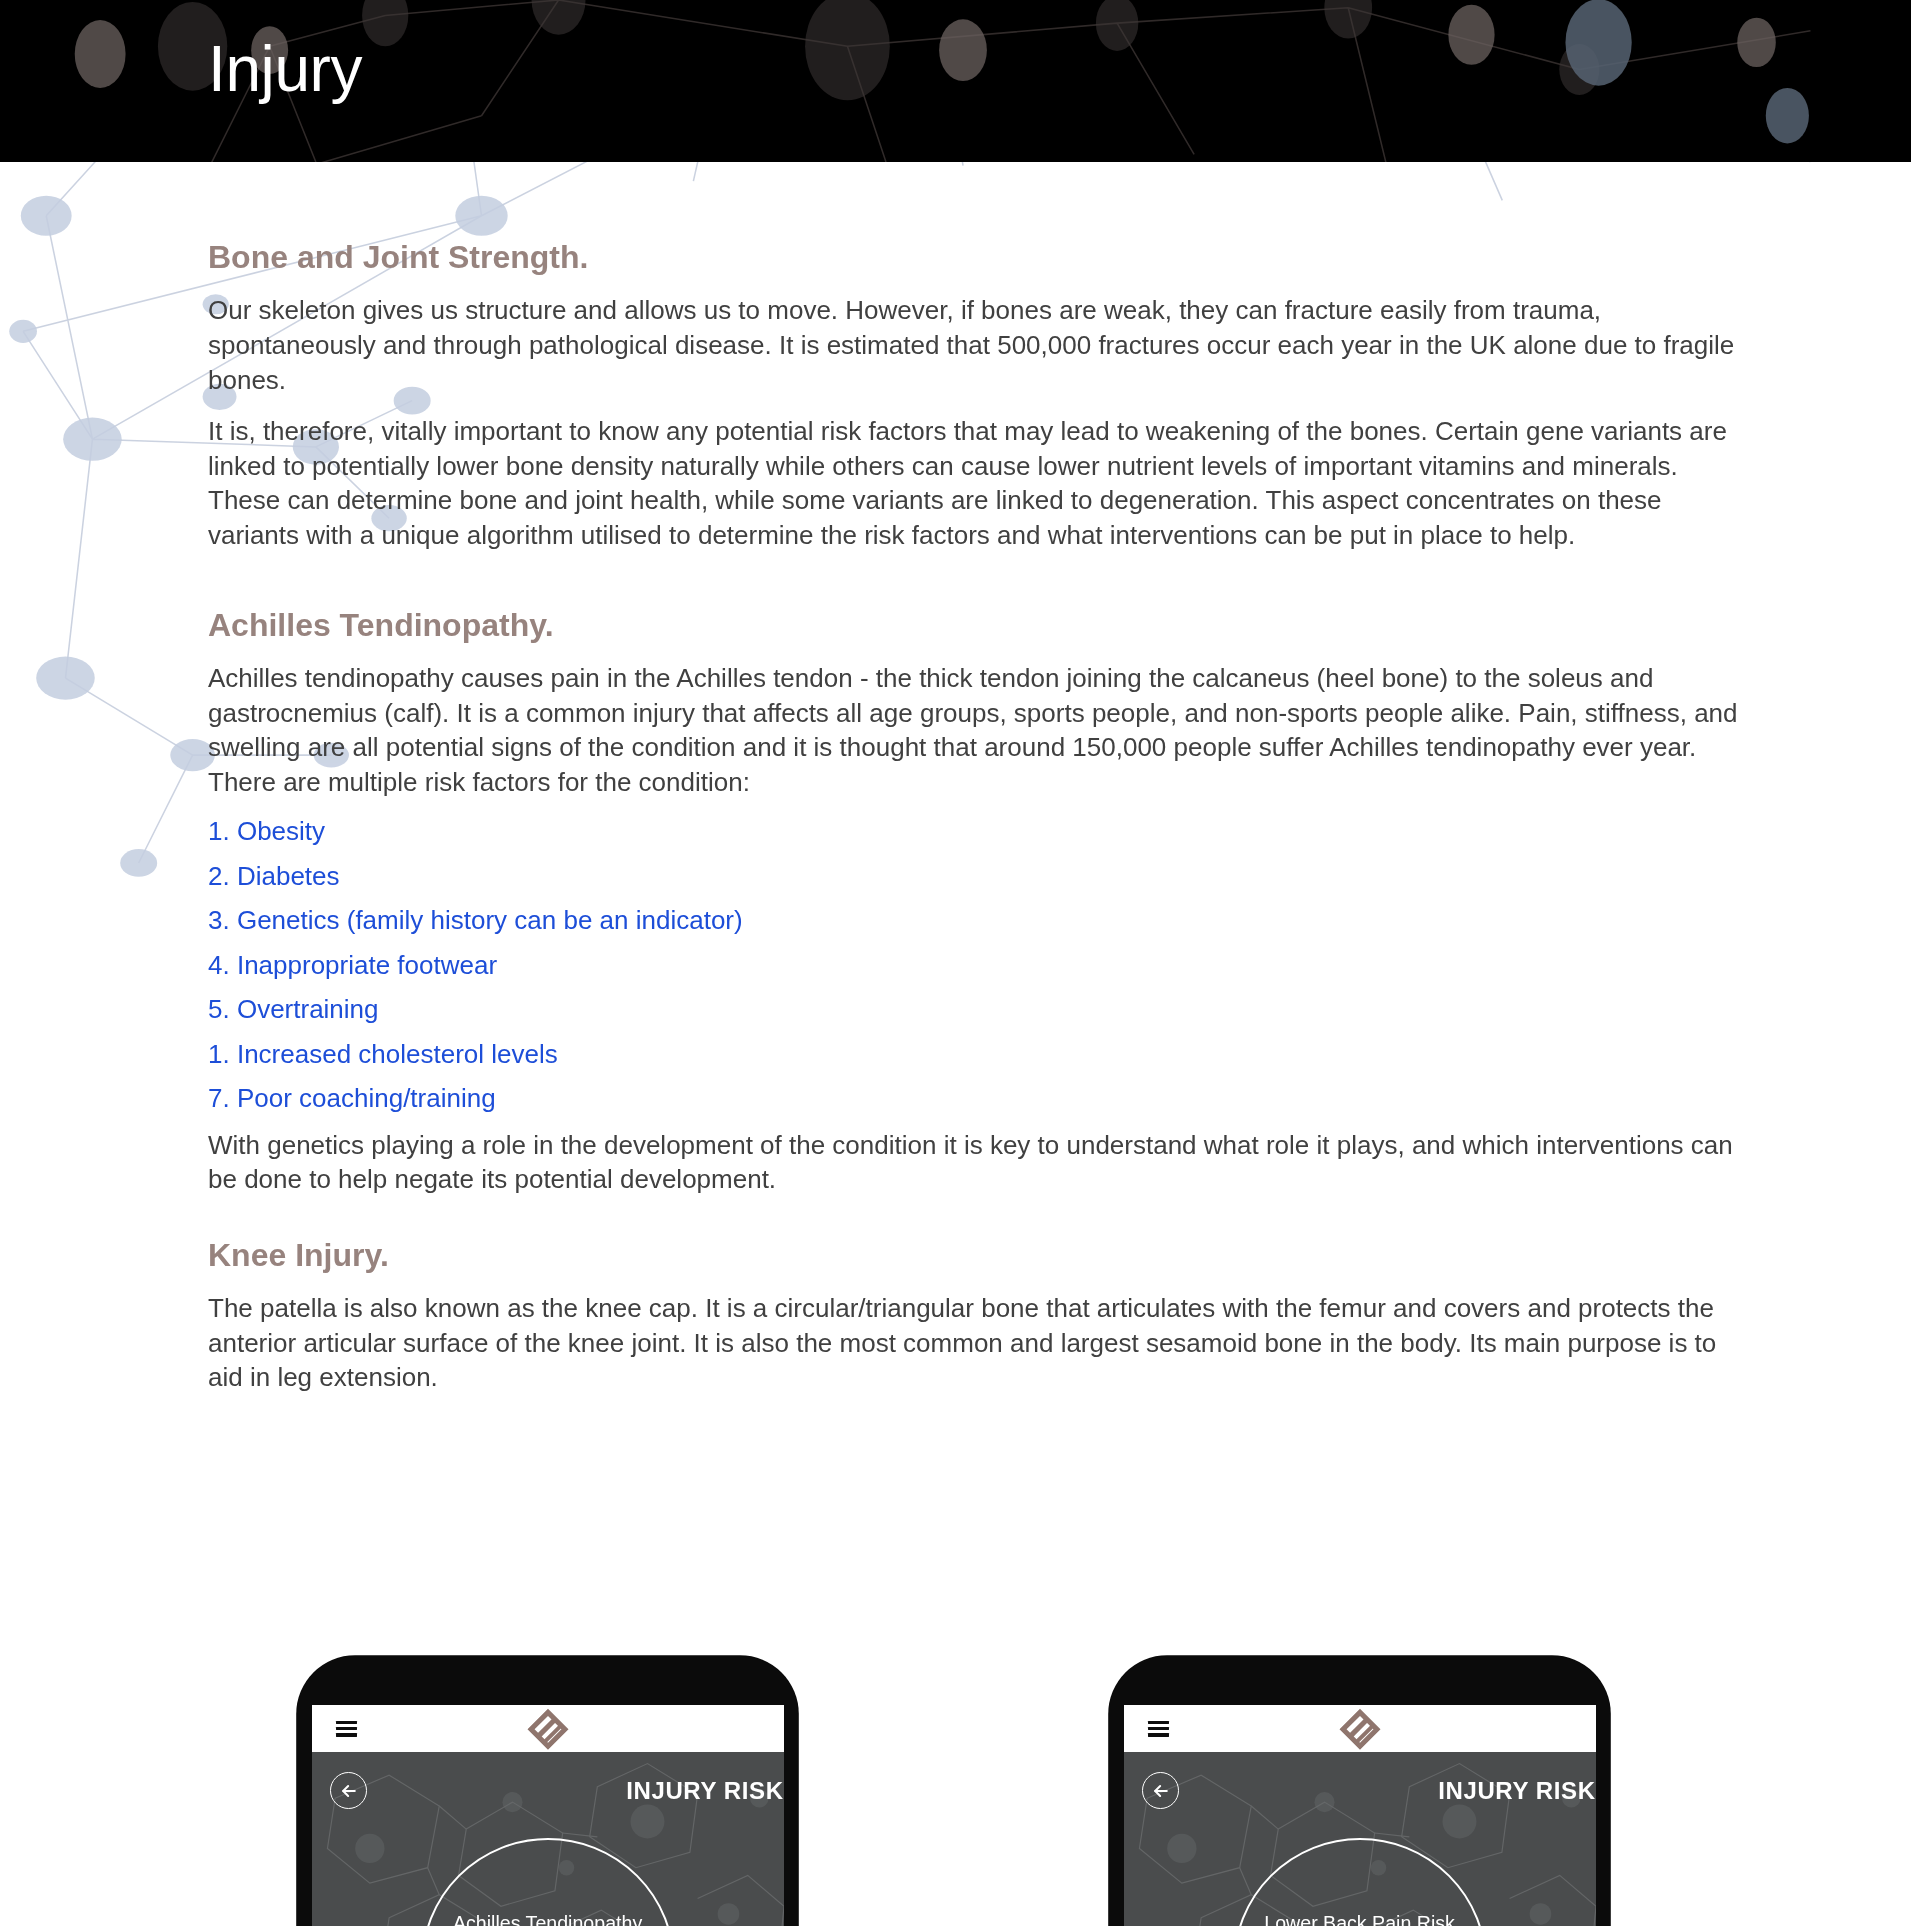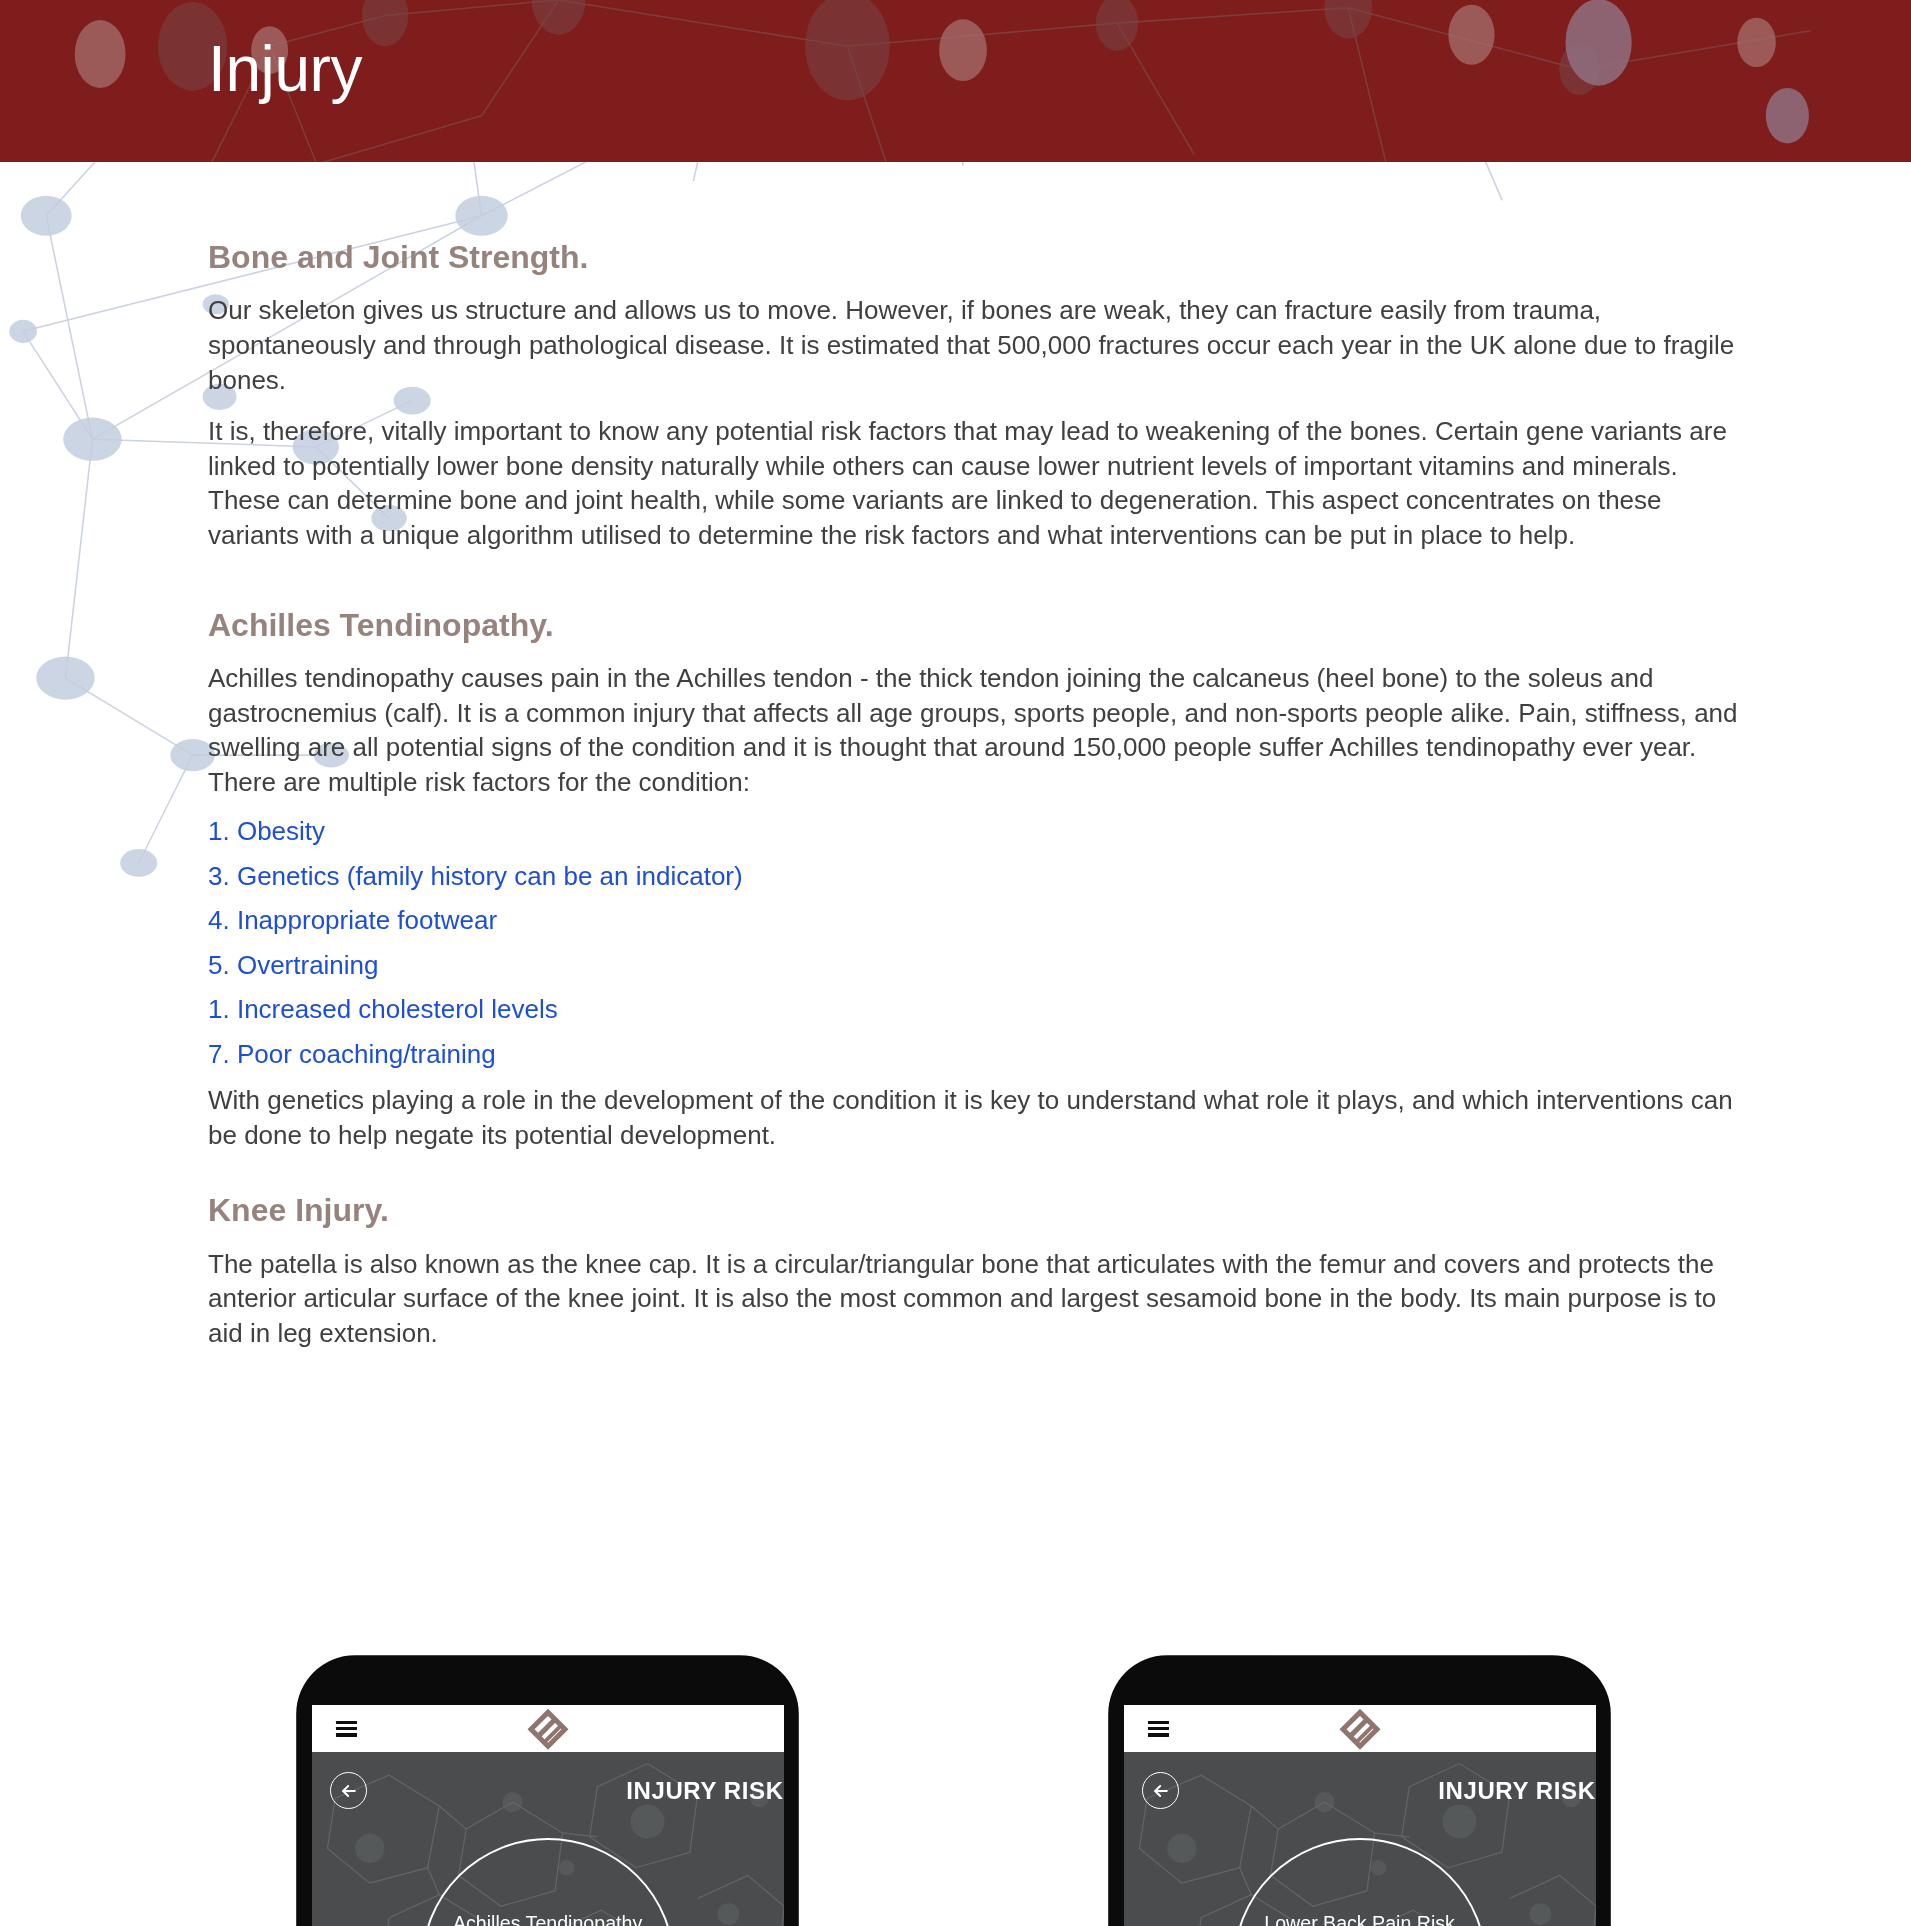--- a/index.html
+++ b/index.html
@@ -23,7 +23,7 @@
   .header-band {
     position: absolute; left: 0; top: 0;
     width: 1911px; height: 162px;
-    background: #7f1d1d;
+    background: #000000;
     overflow: hidden;
     z-index: 2;
   }

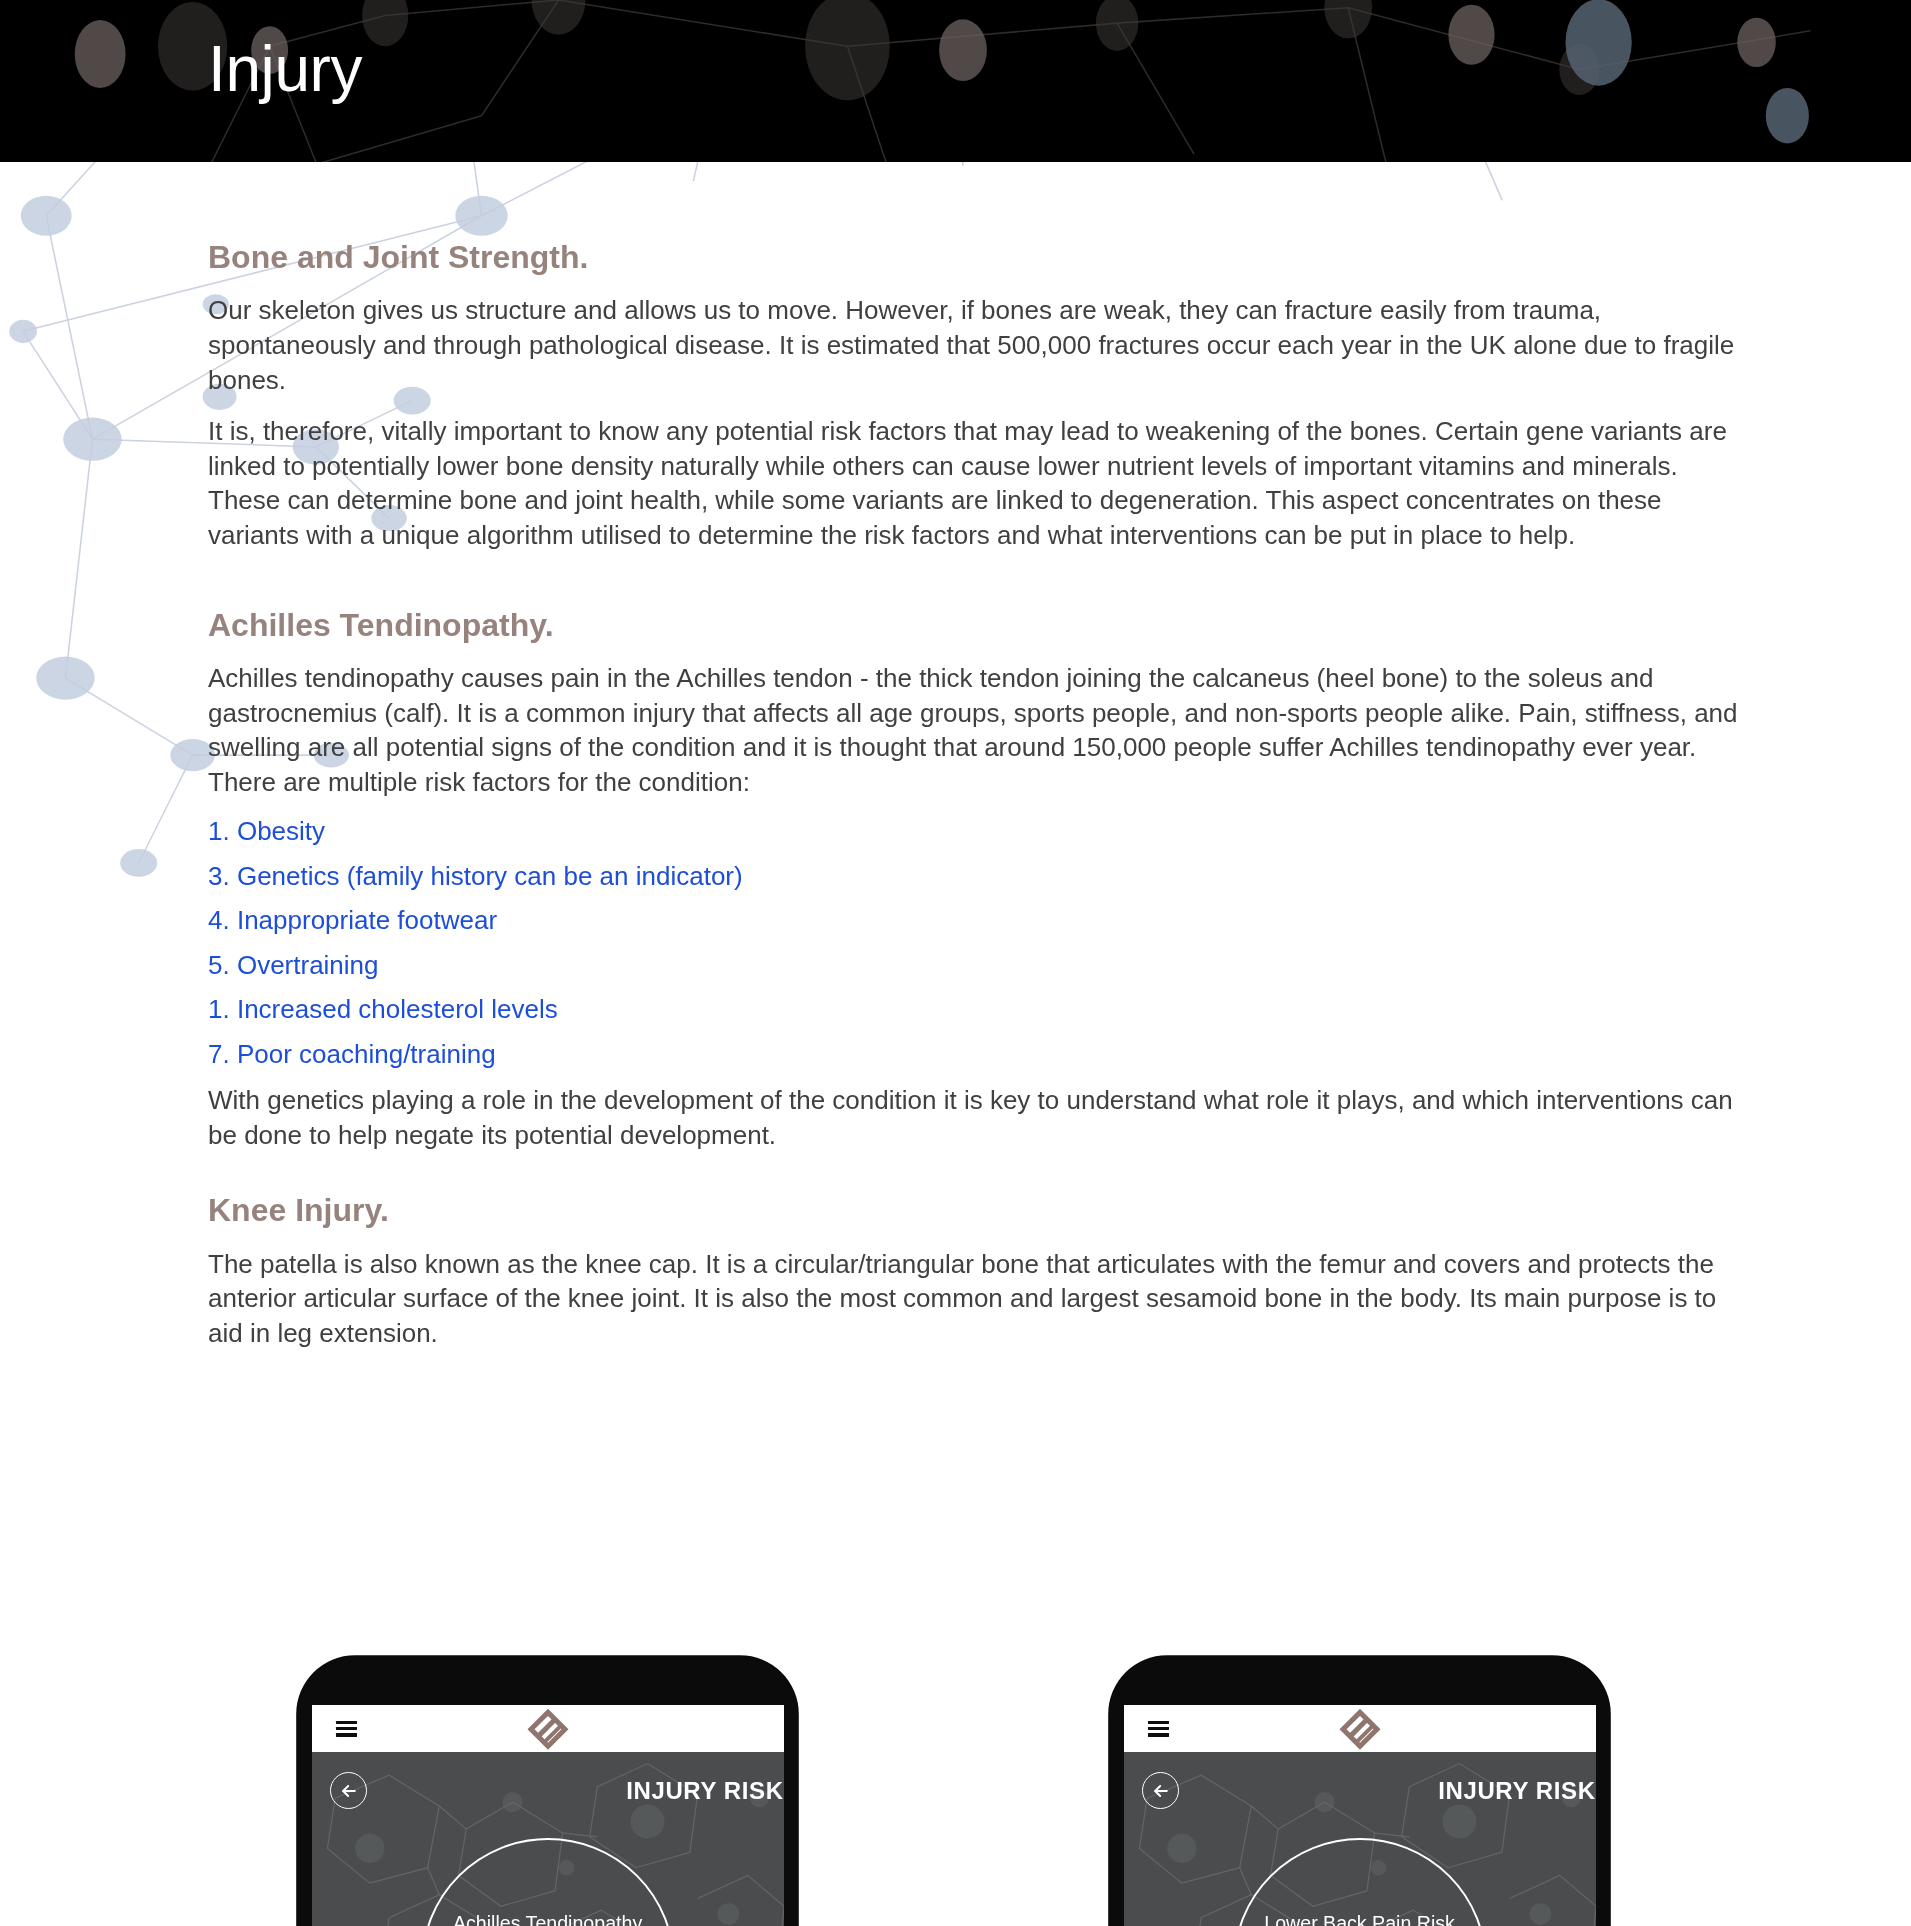--- a/index.html
+++ b/index.html
@@ -232,6 +232,7 @@
   <h2 class="sec-head">Achilles Tendinopathy.</h2>
   <p class="body tight">Achilles tendinopathy causes pain in the Achilles tendon - the thick tendon joining the calcaneus (heel bone) to the soleus and gastrocnemius (calf). It is a common injury that affects all age groups, sports people, and non-sports people alike. Pain, stiffness, and swelling are all potential signs of the condition and it is thought that around 150,000 people suffer Achilles tendinopathy ever year. There are multiple risk factors for the condition:</p>
   <div class="li">1. Obesity</div>
+  <div class="li">2. Diabetes</div>
   <div class="li">3. Genetics (family history can be an indicator)</div>
   <div class="li">4. Inappropriate footwear</div>
   <div class="li">5. Overtraining</div>

